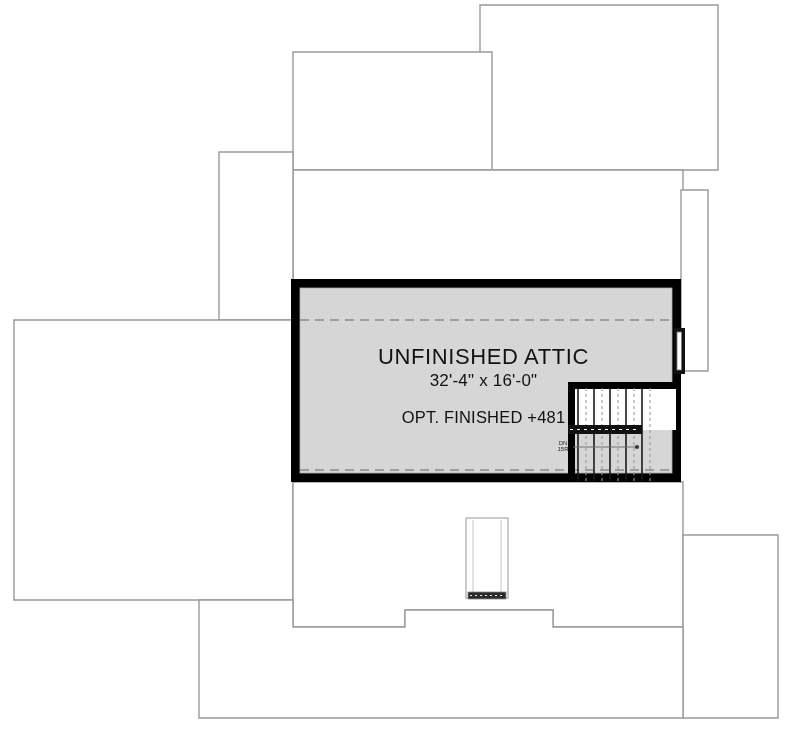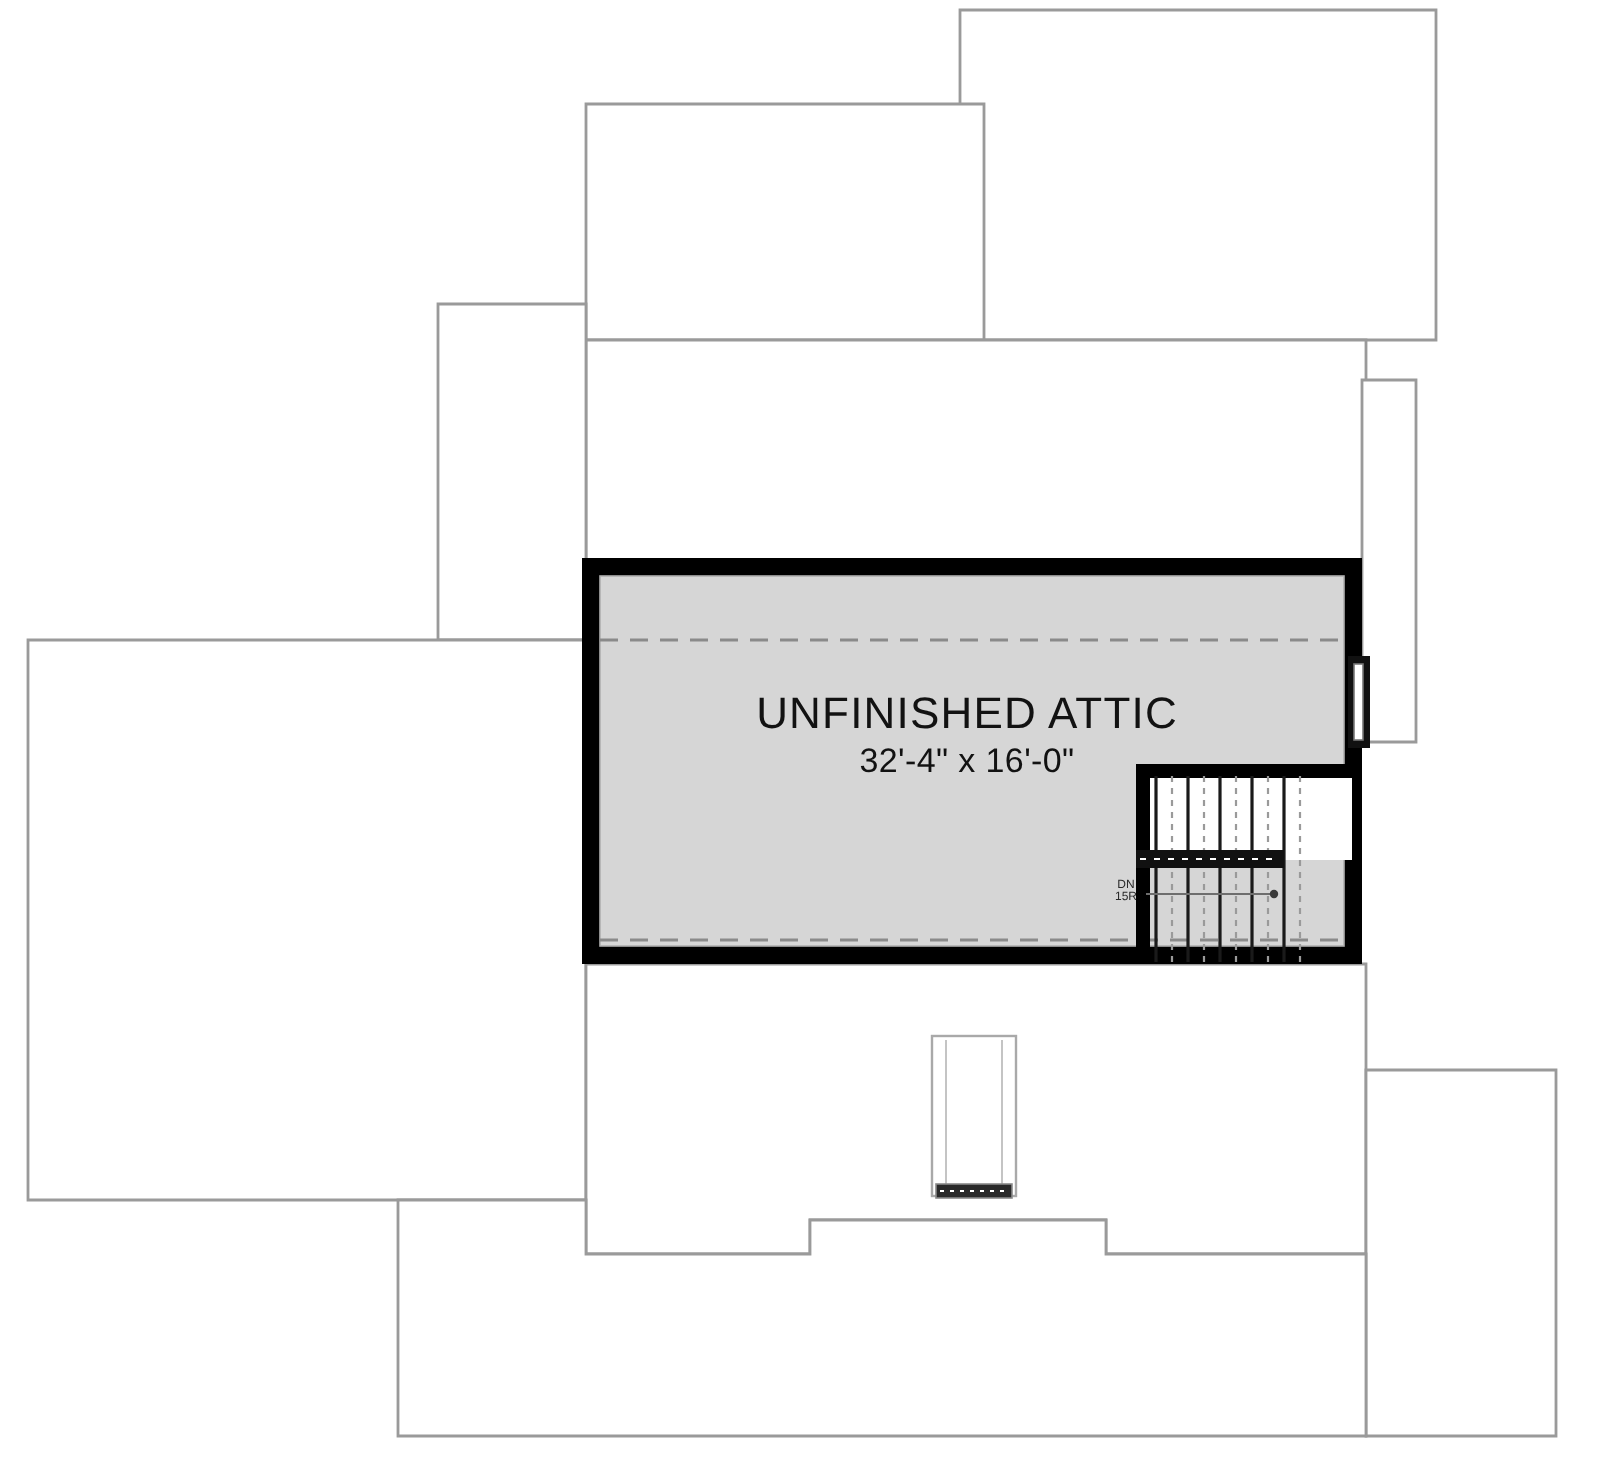--- a/index.html
+++ b/index.html
@@ -262,6 +262,7 @@
 
     <div class="room-label room-dims">32'-4" x 16'-0"</div>
 
+    <div class="room-label room-note-1">OPT. FINISHED +481</div>
 
 
     <div class="stair-dir">

